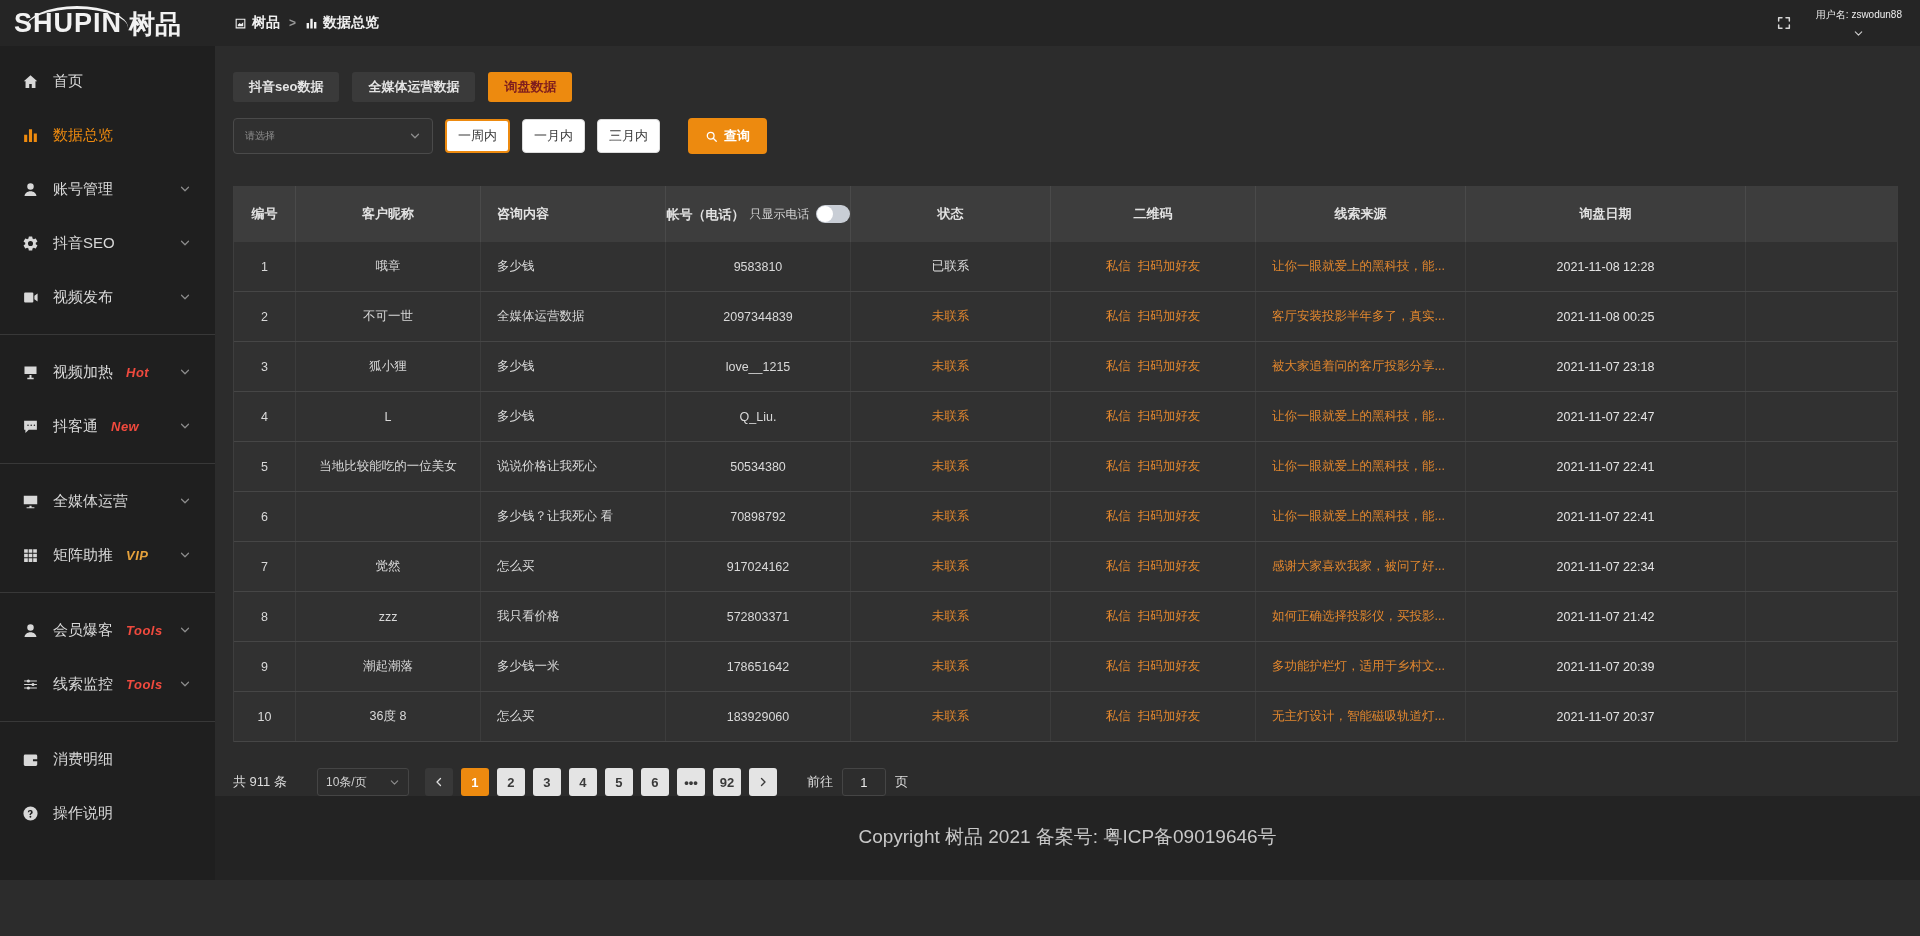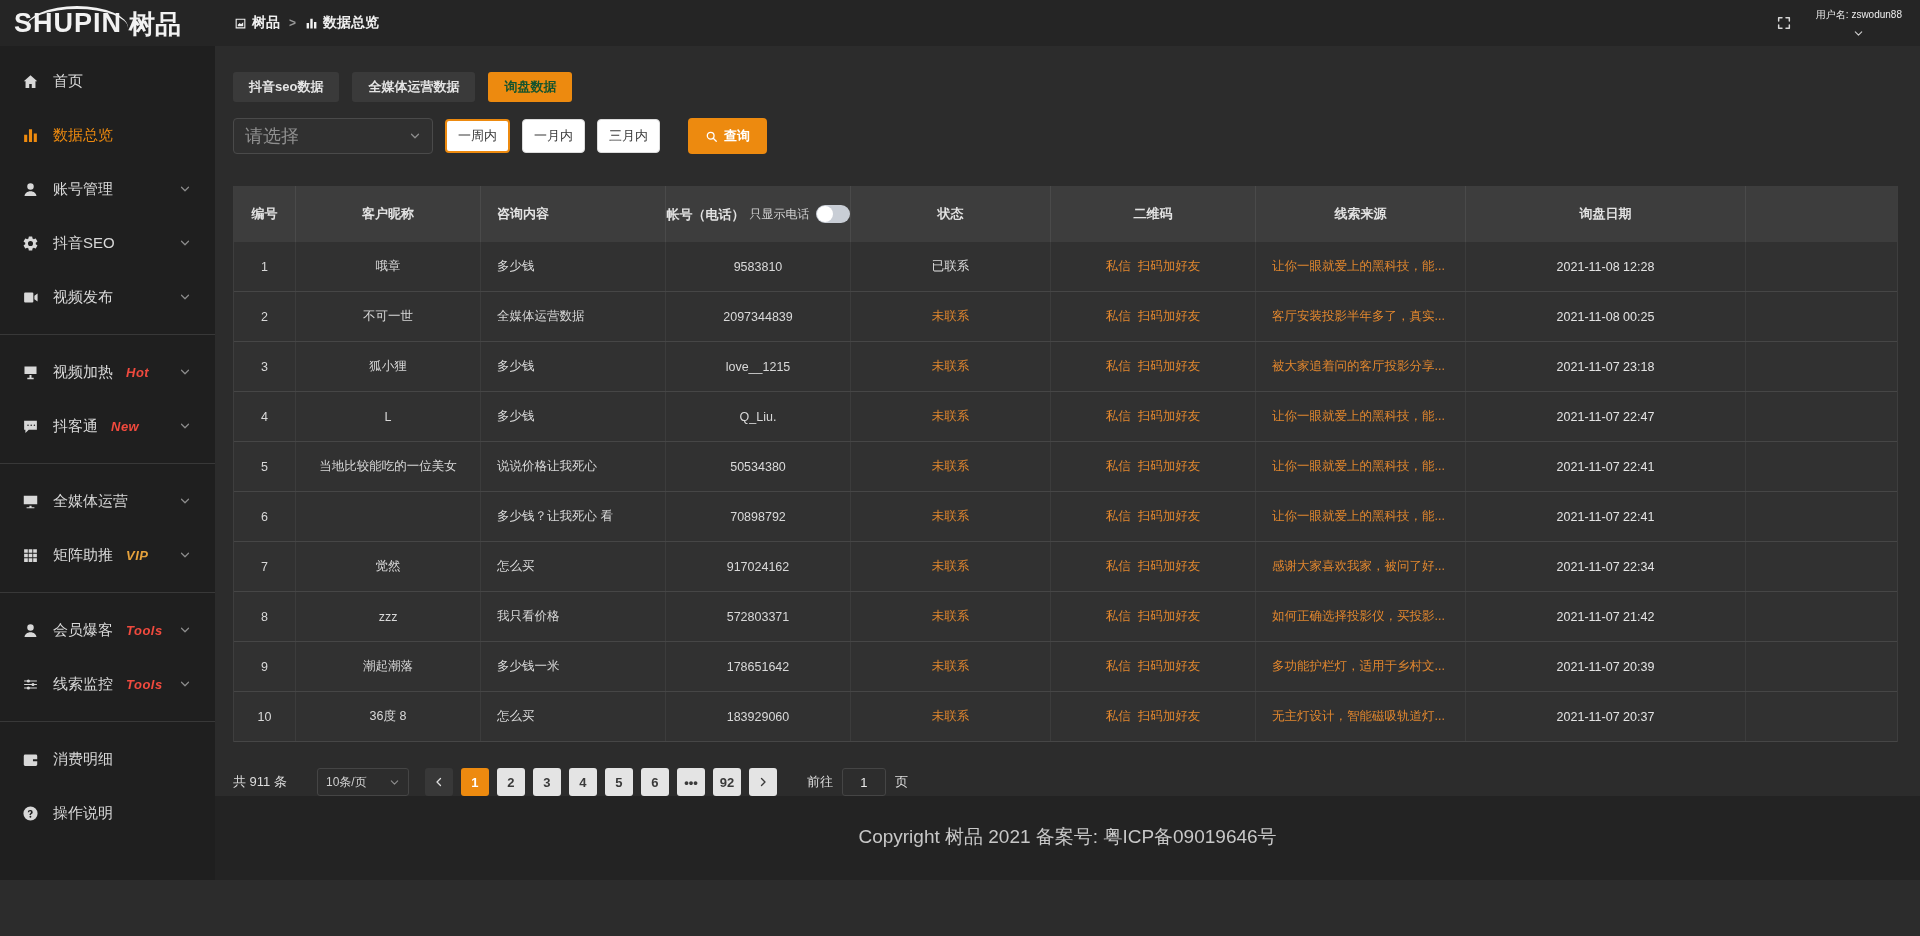--- a/index.html
+++ b/index.html
@@ -48,7 +48,7 @@
 
   .tabs{display:flex;gap:13px;}
   .tab{height:30px;padding:0 16px;border-radius:3px;background:#3a3a3a;color:#e5e5e5;font-size:13px;font-weight:700;display:flex;align-items:center;cursor:pointer;}
-  .tab.active{background:var(--accent);color:#14532d;}
+  .tab.active{background:var(--accent);color:#7f1d1d;}
 
   .filterbar{margin-top:16px;display:flex;align-items:center;gap:12px;}
   .select{width:200px;height:36px;background:#303030;border:1px solid #4a4a4a;border-radius:4px;display:flex;align-items:center;justify-content:space-between;padding:0 11px;color:#8f8f8f;font-size:18px;cursor:pointer;}

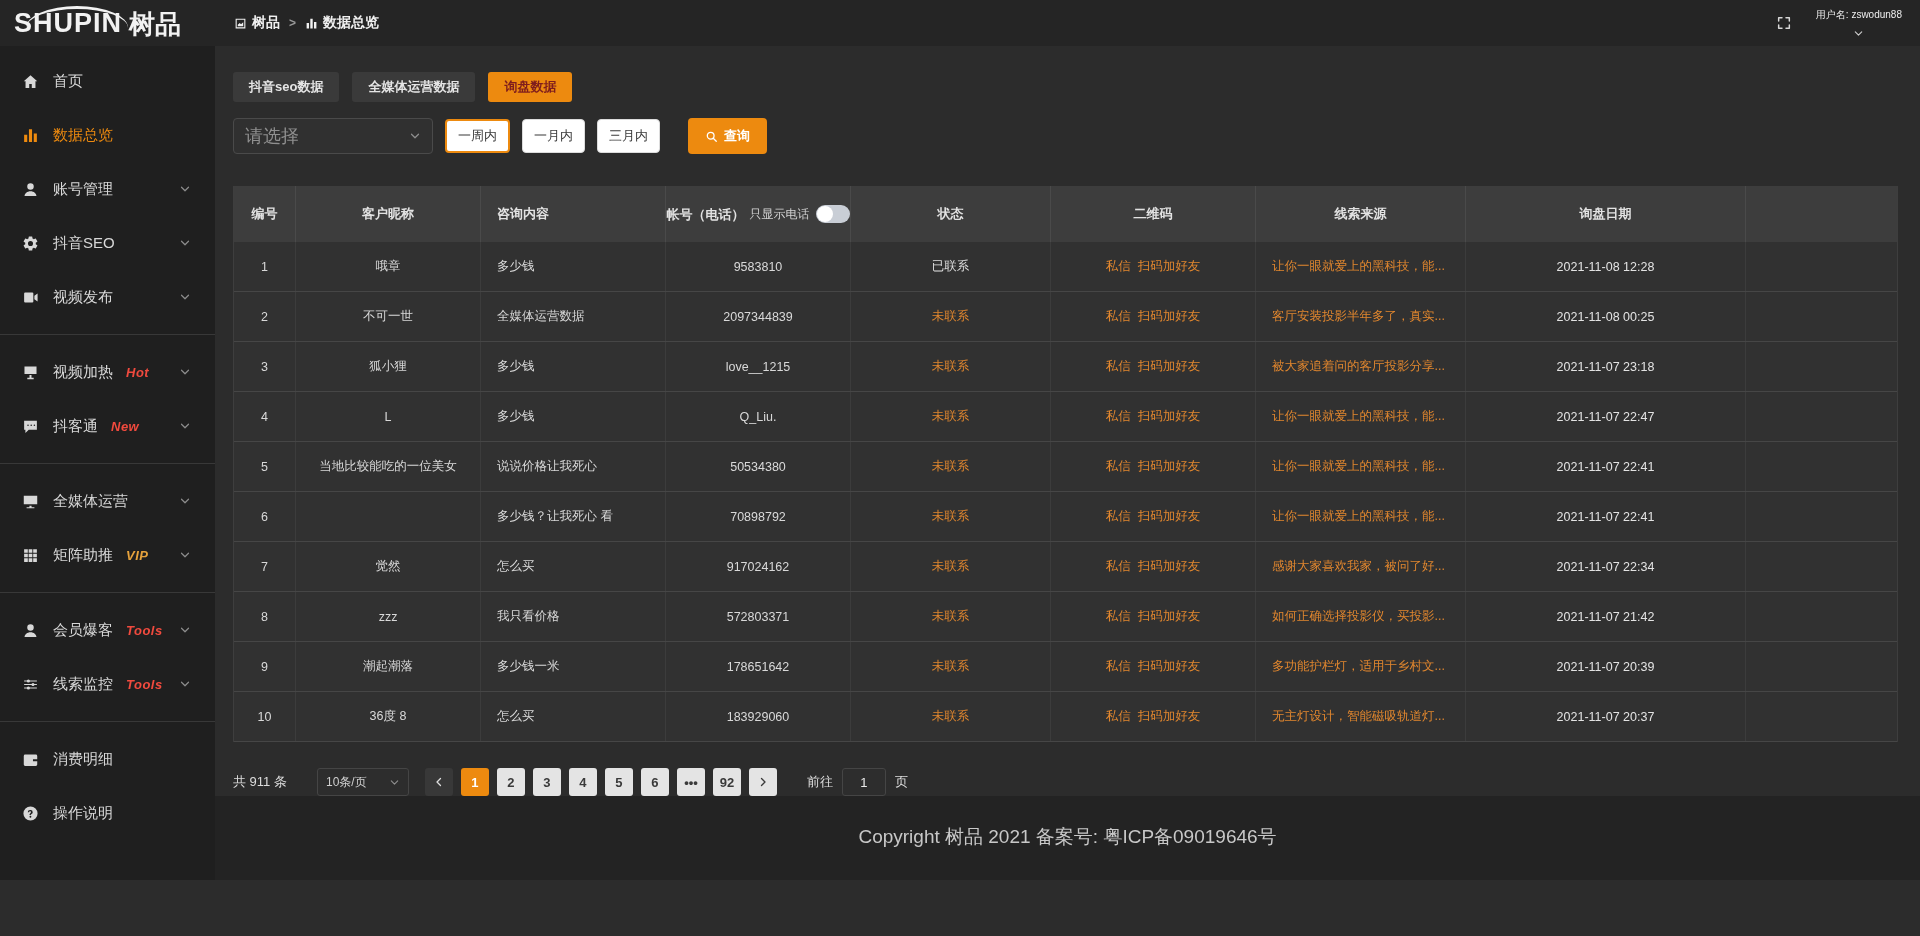--- a/index.html
+++ b/index.html
@@ -51,7 +51,7 @@
   .tab.active{background:var(--accent);color:#7f1d1d;}
 
   .filterbar{margin-top:16px;display:flex;align-items:center;gap:12px;}
-  .select{width:200px;height:36px;background:#303030;border:1px solid #4a4a4a;border-radius:4px;display:flex;align-items:center;justify-content:space-between;padding:0 11px;color:#8f8f8f;font-size:18px;cursor:pointer;}
+  .select{width:200px;height:36px;background:#303030;border:1px solid #4a4a4a;border-radius:4px;display:flex;align-items:center;justify-content:space-between;padding:0 11px;color:#8f8f8f;font-size:10px;cursor:pointer;}
   .select .icon{width:12px;height:12px;color:#8f8f8f;}
   .range{height:34px;min-width:62px;padding:0 11px;background:#fff;color:#3a3a3a;font-size:13px;border:1px solid #dcdcdc;border-radius:4px;display:flex;align-items:center;justify-content:center;cursor:pointer;}
   .range.active{border:2px solid var(--accent);}

